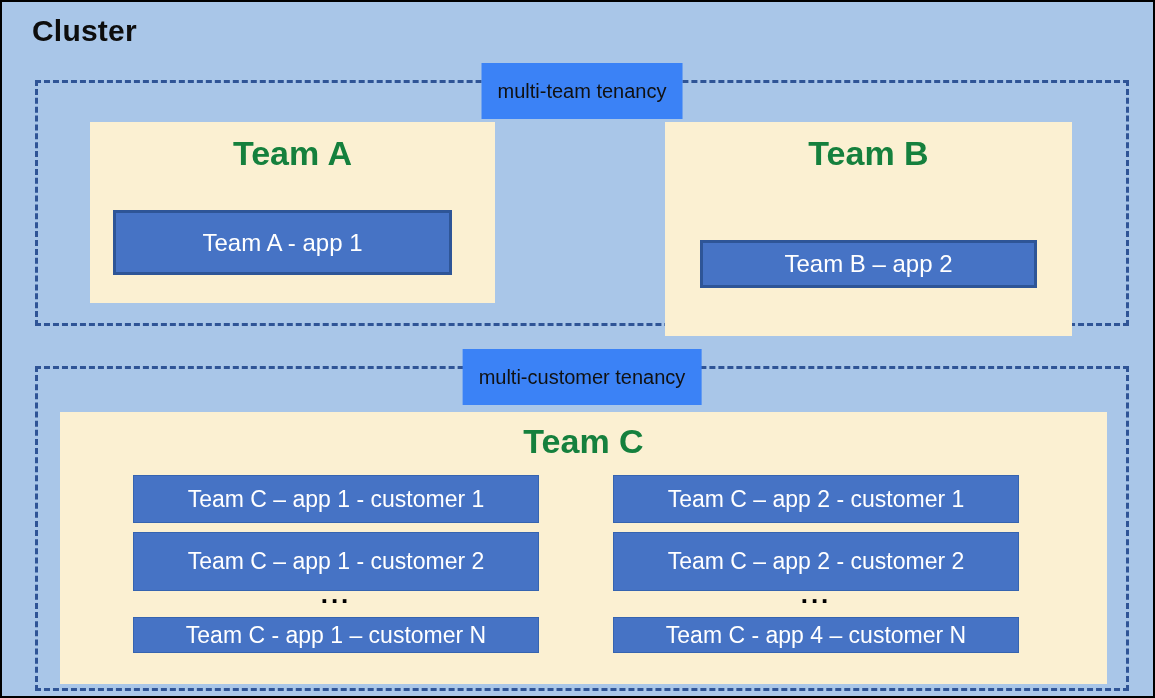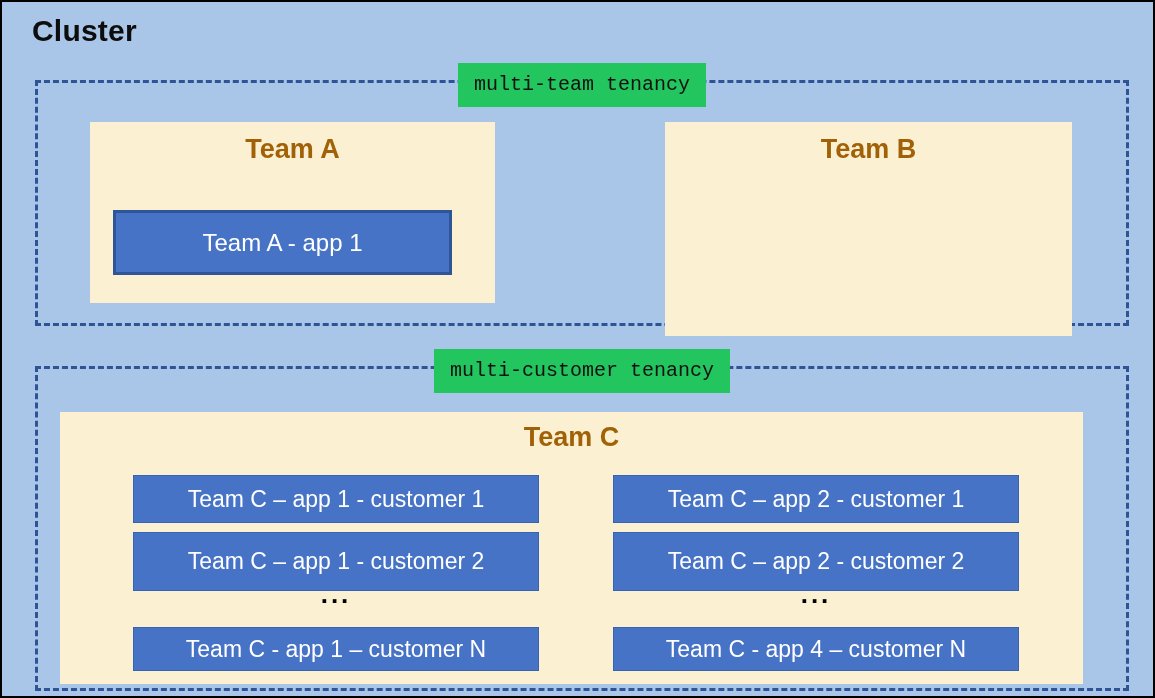--- a/index.html
+++ b/index.html
@@ -30,12 +30,11 @@
   .dash-label {
     position:absolute; top:-20px; left:50%;
     transform:translateX(-50%);
-    background:#22c55e;
-    padding:10px 16px;
+    background:#3b82f6;
+    padding:16px 16px;
     font-size:20px; color:#111111;
     white-space:nowrap;
     line-height:1.2;
-    font-family:Liberation Mono, monospace;
   }
   .team {
     position:absolute;

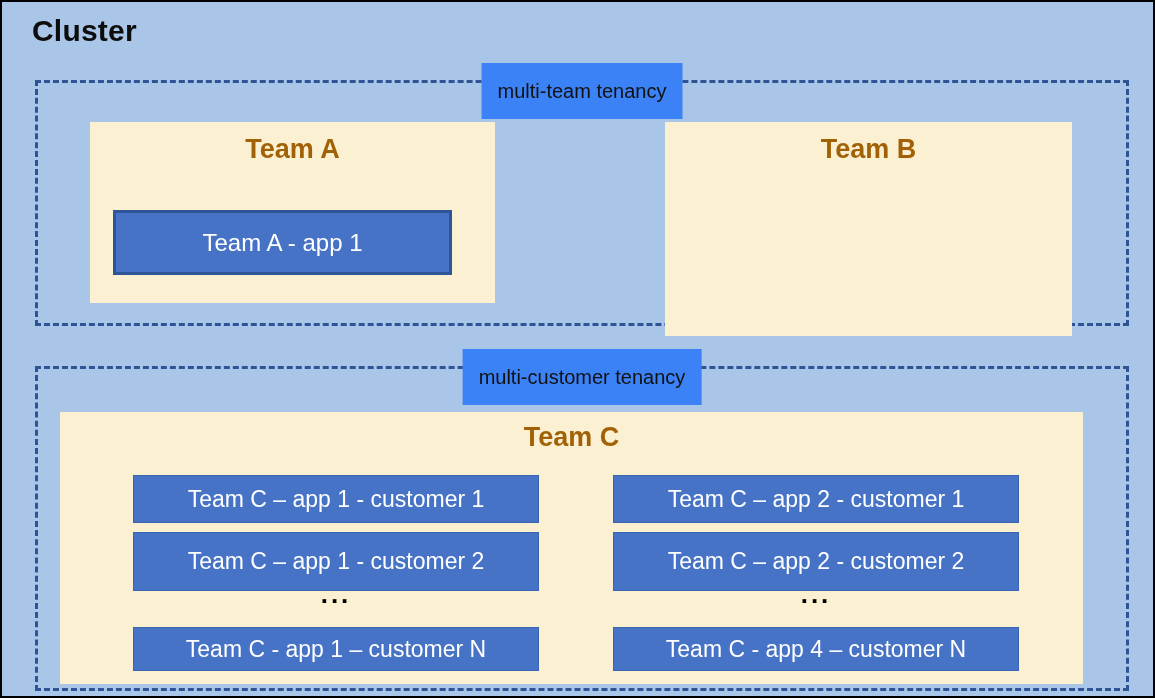--- a/index.html
+++ b/index.html
@@ -43,7 +43,7 @@
   .team-title {
     position:absolute; left:0; right:0;
     text-align:center;
-    font-size:27px; font-weight:bold; color:#a16207;
+    font-size:34px; font-weight:bold; color:#15803d;
   }
   .team-a { left:52px;  top:39px; width:405px;  height:181px; }
   .team-b { left:627px; top:39px; width:407px;  height:214px; }

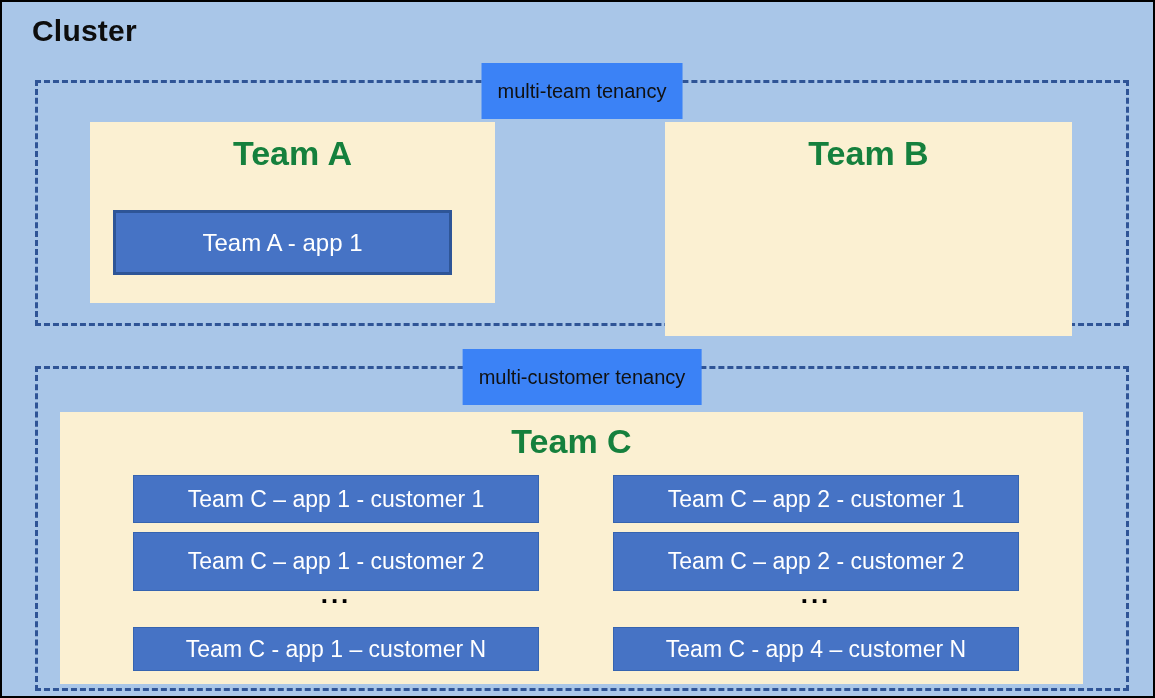--- a/index.html
+++ b/index.html
@@ -98,6 +98,7 @@
 
     <div class="team team-b">
       <div class="team-title">Team B</div>
+      <div class="app-box app-b2">Team B – app 2</div>
     </div>
   </div>
 

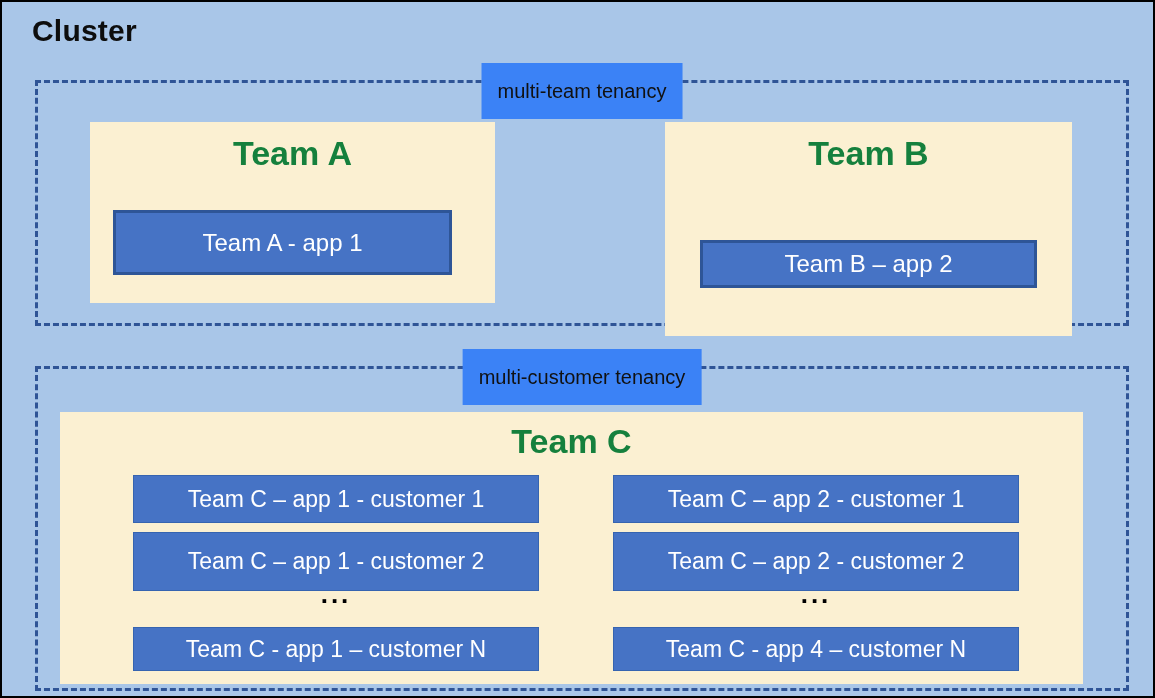--- a/index.html
+++ b/index.html
@@ -47,7 +47,7 @@
   }
   .team-a { left:52px;  top:39px; width:405px;  height:181px; }
   .team-b { left:627px; top:39px; width:407px;  height:214px; }
-  .team-c { left:22px;  top:43px; width:1023px; height:272px; }
+  .team-c { left:22px;  top:43px; width:1023px; height:272px;padding-left:24px; }
   .team-a .team-title, .team-b .team-title { top:12px; }
   .team-c .team-title { top:10px; }
   .app-box {

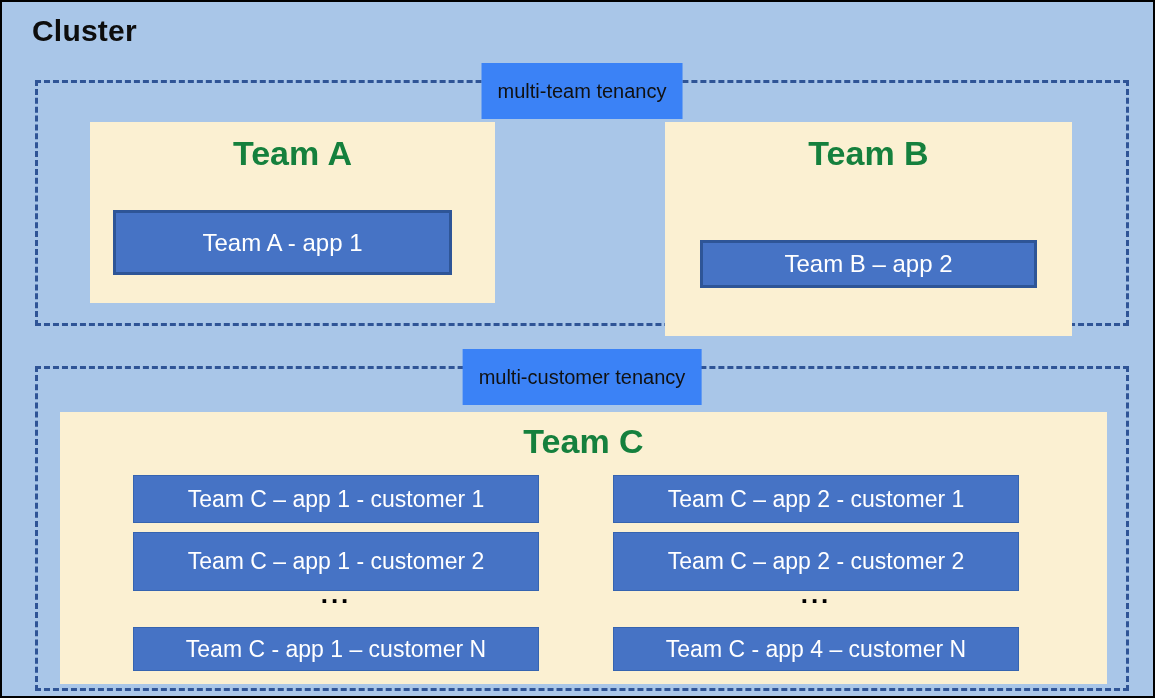--- a/index.html
+++ b/index.html
@@ -73,7 +73,7 @@
   }
   .col .r1 { top:0;     height:48px; }
   .col .r2 { top:57px;  height:59px; }
-  .col .rN { top:152px; height:44px; }
+  .col .rN { top:142px; height:36px; }
   .dots {
     position:absolute; left:0; width:406px; top:108px; height:30px;
     text-align:center;

